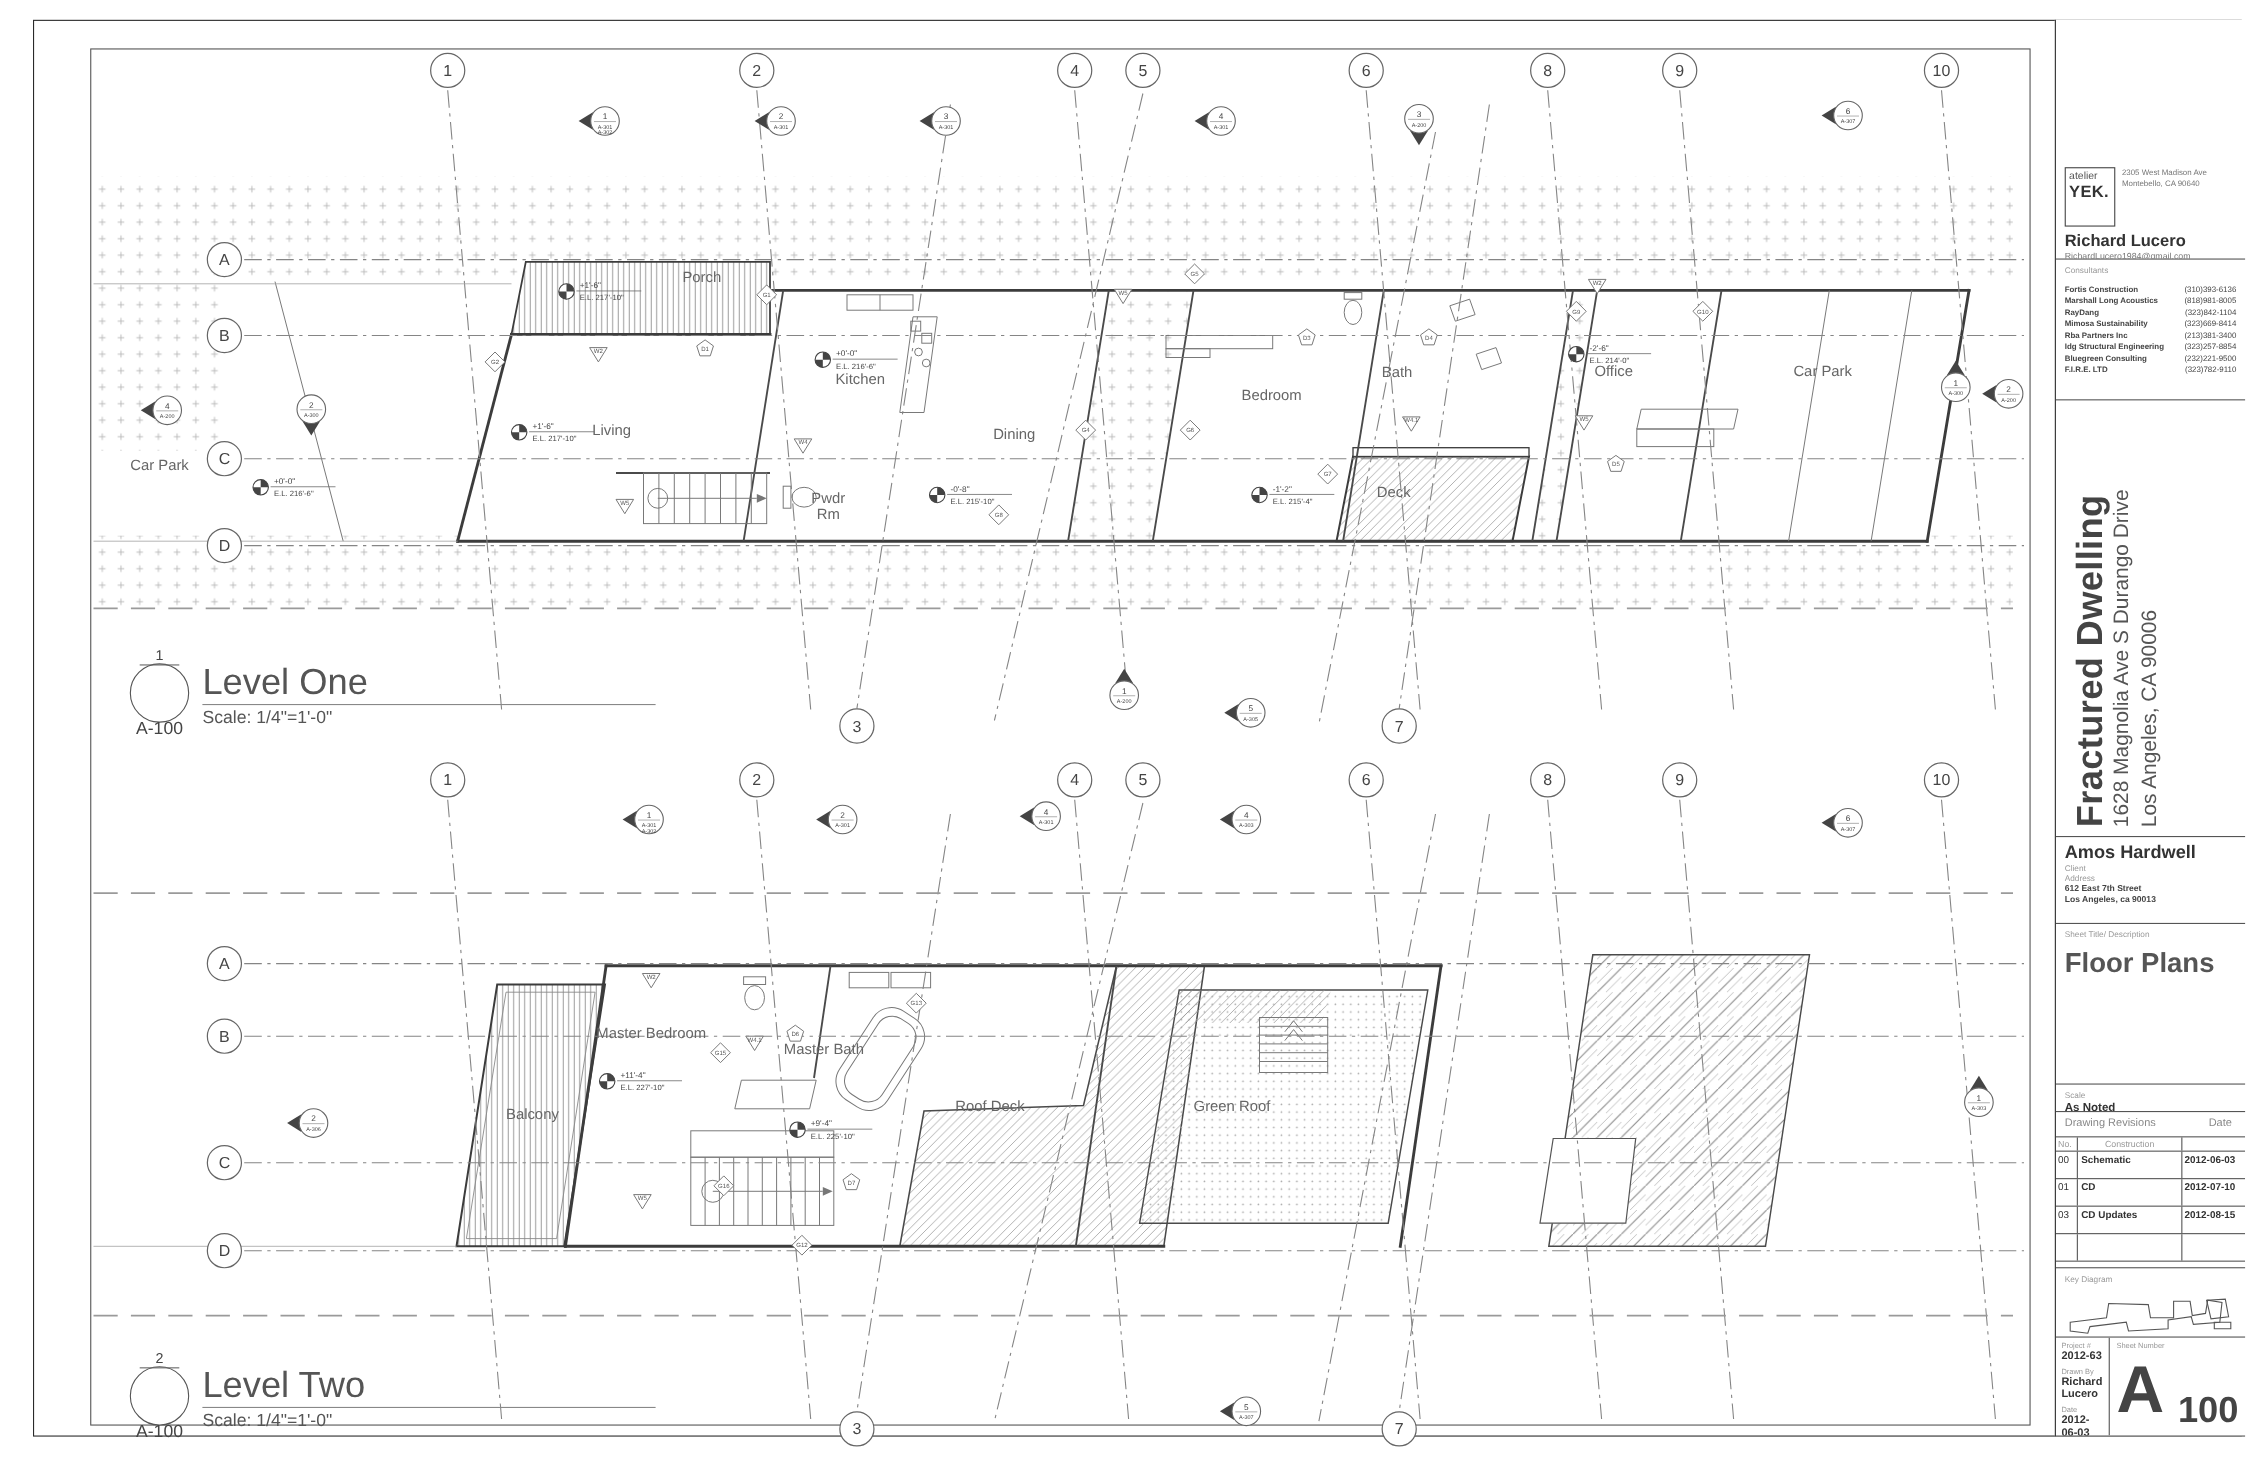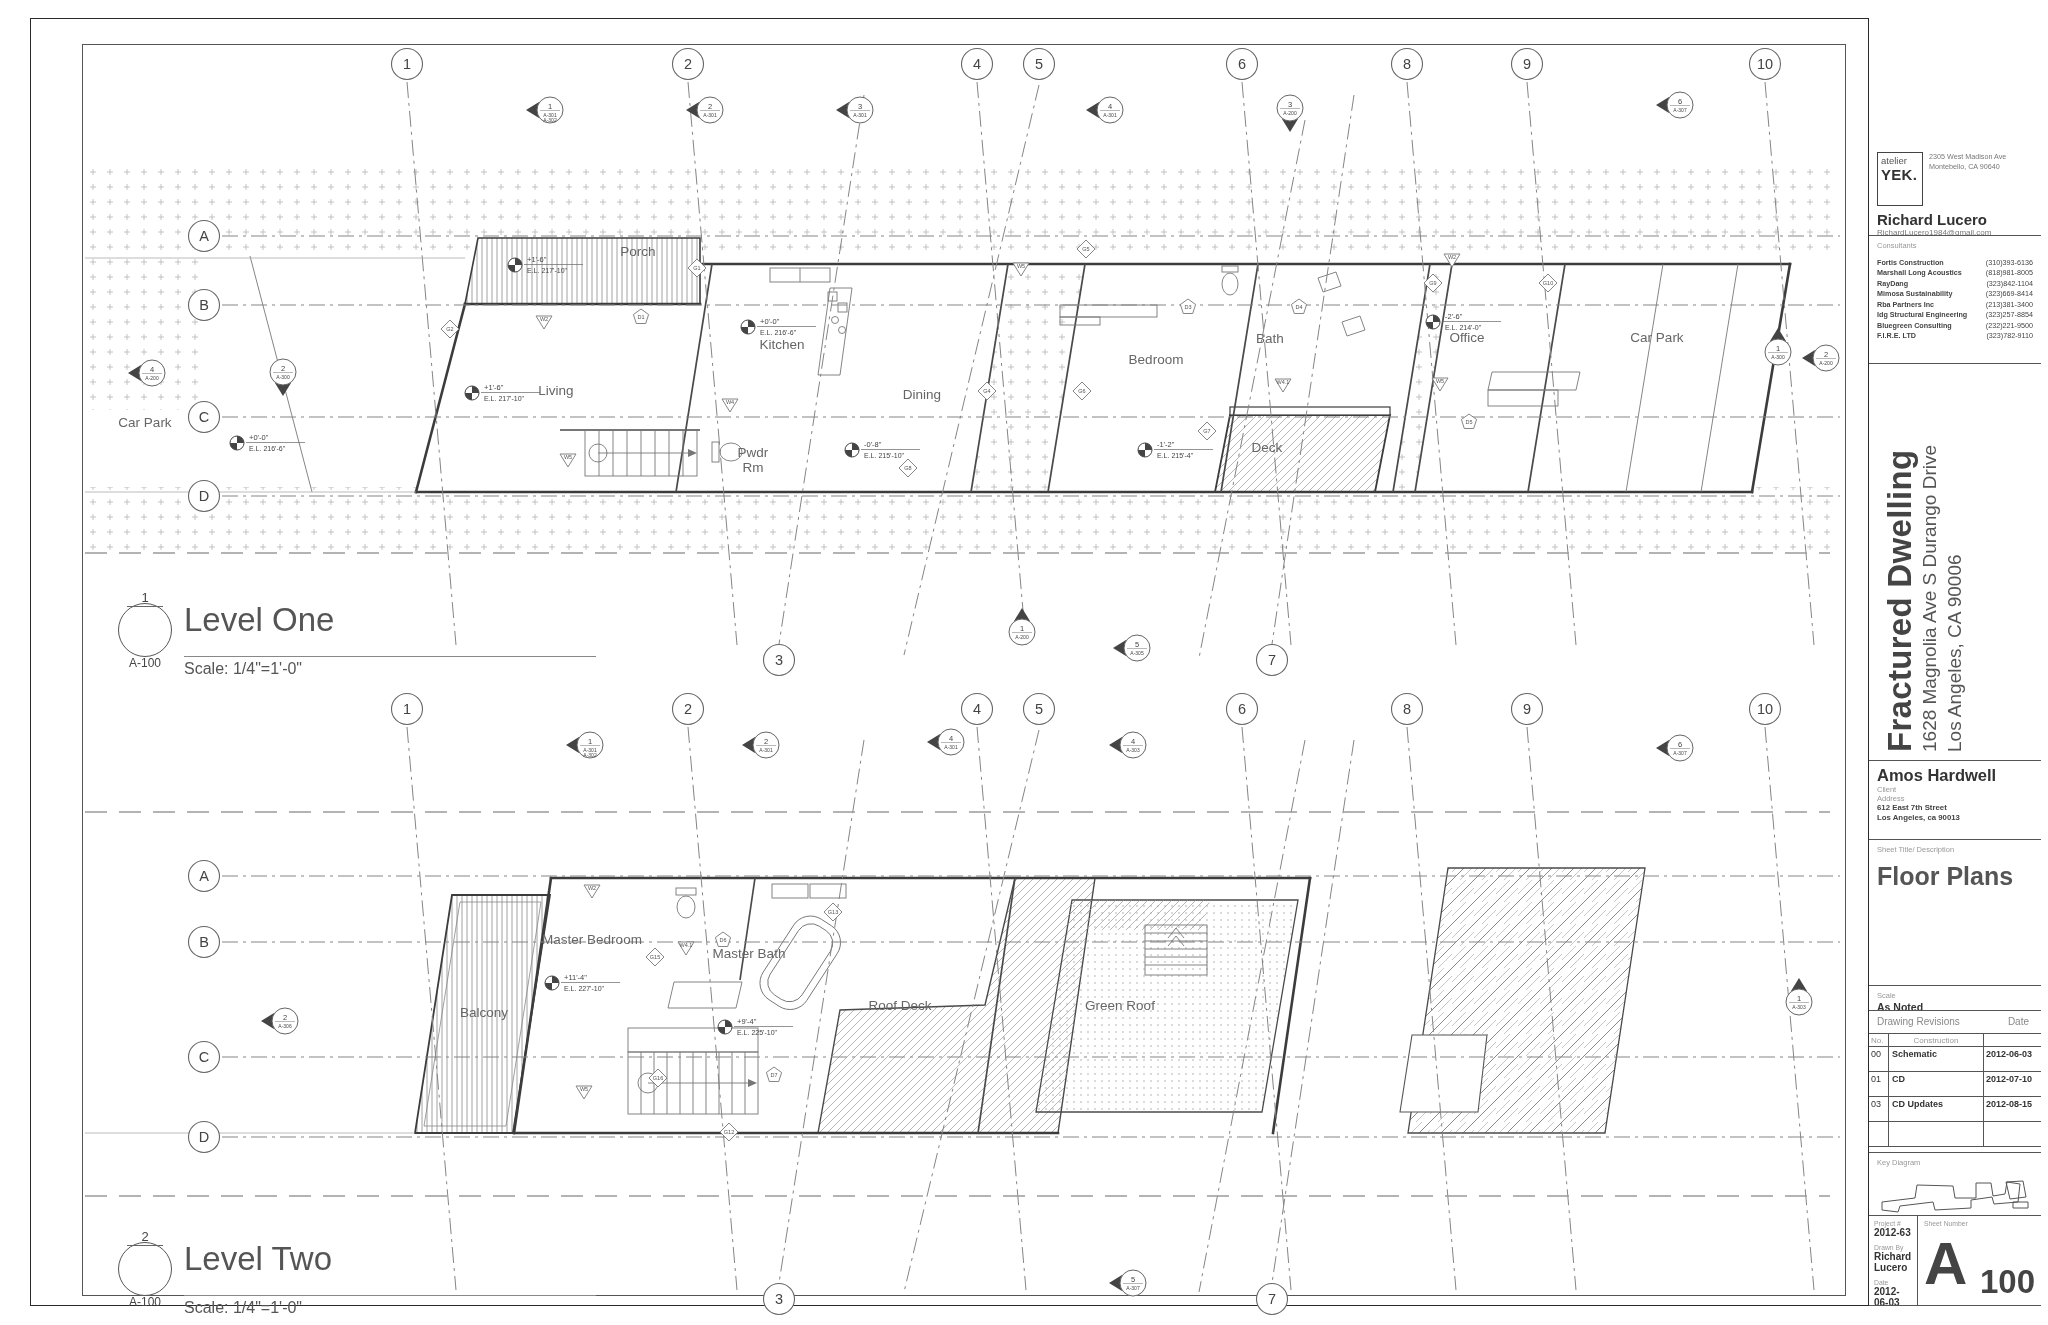--- a/index.html
+++ b/index.html
@@ -16,7 +16,7 @@
   .ref-circle .n{width:70%;text-align:center;border-bottom:1px solid #666;padding-bottom:1px;}
   .ref-circle .r{padding-top:1px;font-size:12px;margin-top:48px;}
   .pt-right{margin-left:12px;}
-  .pt-title{font-size:33px;color:#555;border-bottom:1.4px solid #888;width:412px;line-height:1.05;padding-bottom:18px;}
+  .pt-title{font-size:33px;color:#555;border-bottom:1.4px solid #888;width:412px;line-height:1.05;padding-bottom:2px;}
   .pt-scale{font-size:16px;color:#555;margin-top:3px;}
 
   

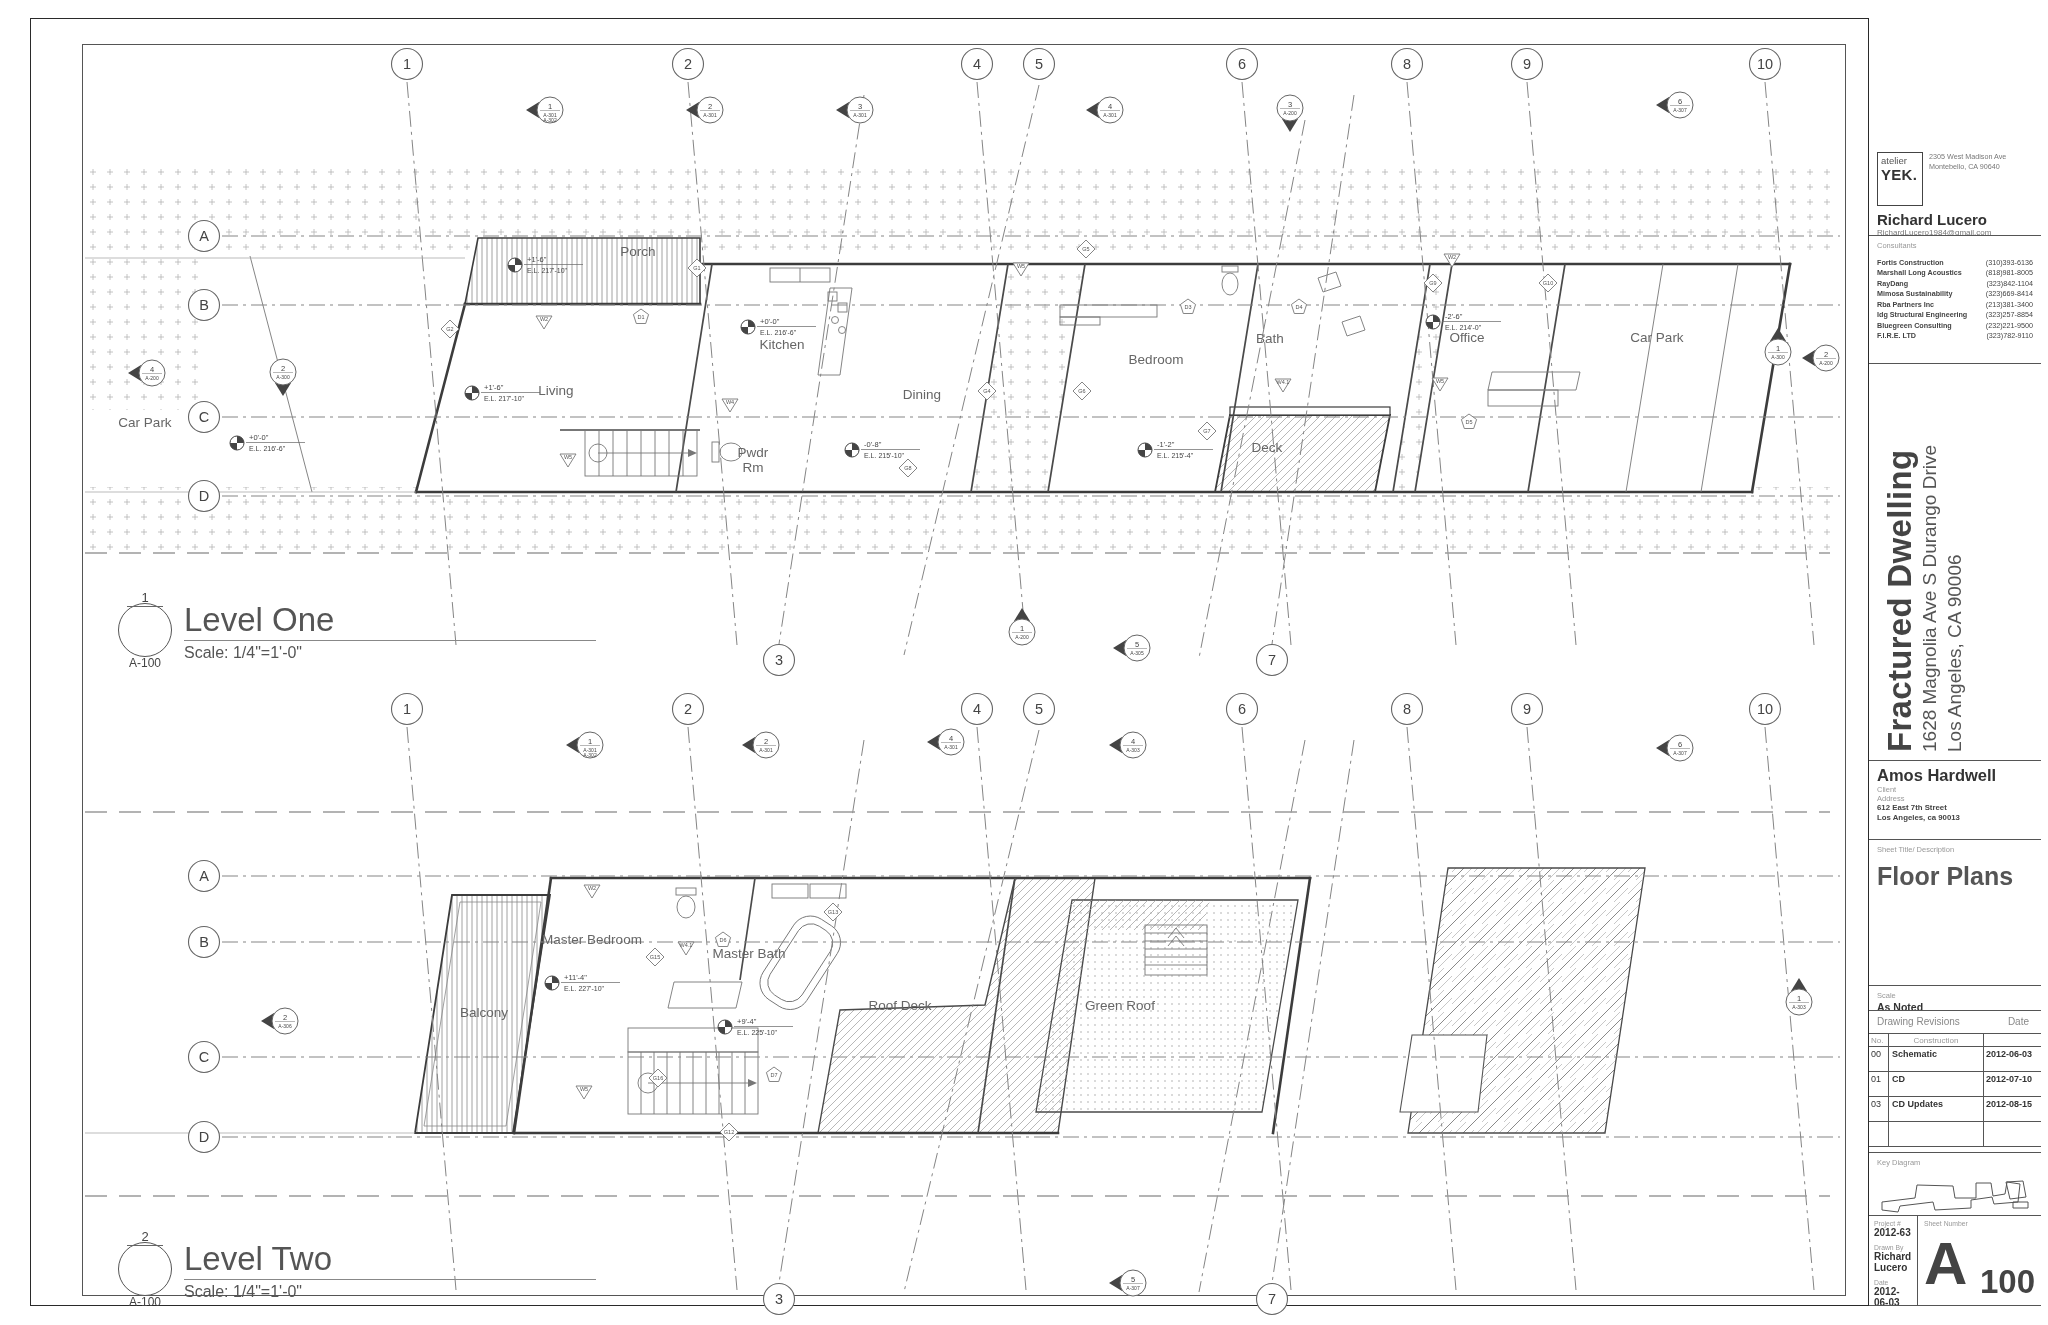--- a/index.html
+++ b/index.html
@@ -14,7 +14,7 @@
   .ptitle{position:absolute;display:flex;align-items:flex-start;}
   .ref-circle{width:54px;height:54px;border:1.3px solid #555;border-radius:50%;display:flex;flex-direction:column;align-items:center;justify-content:center;font-size:13px;color:#444;background:#fff;box-sizing:border-box;flex:none;}
   .ref-circle .n{width:70%;text-align:center;border-bottom:1px solid #666;padding-bottom:1px;}
-  .ref-circle .r{padding-top:1px;font-size:12px;margin-top:48px;}
+  .ref-circle .r{padding-top:1px;font-size:16px;margin-top:48px;}
   .pt-right{margin-left:12px;}
   .pt-title{font-size:33px;color:#555;border-bottom:1.4px solid #888;width:412px;line-height:1.05;padding-bottom:2px;}
   .pt-scale{font-size:16px;color:#555;margin-top:3px;}

